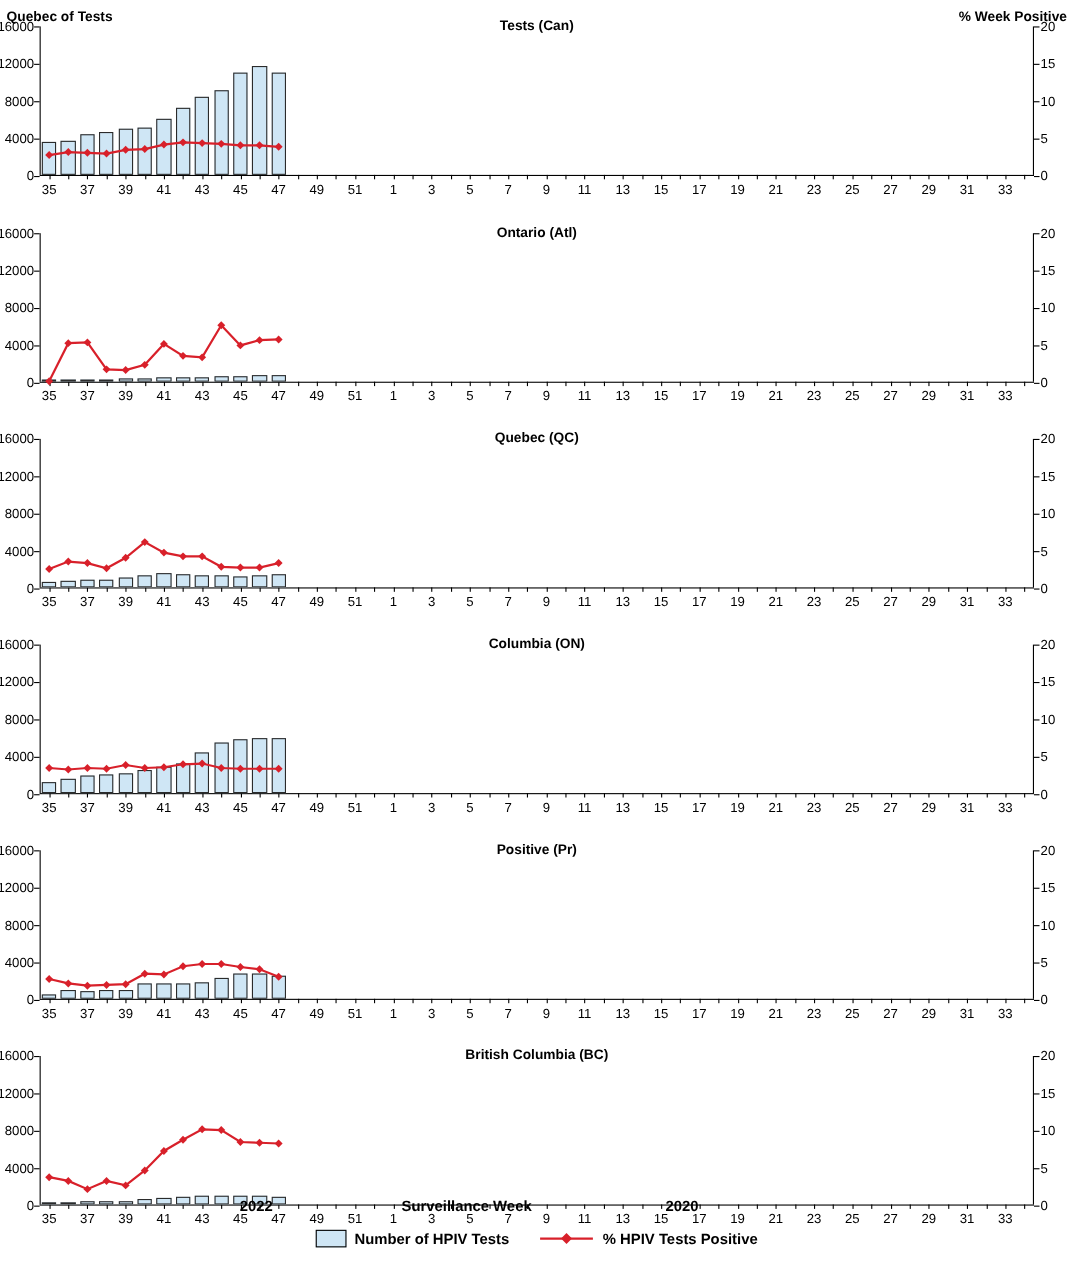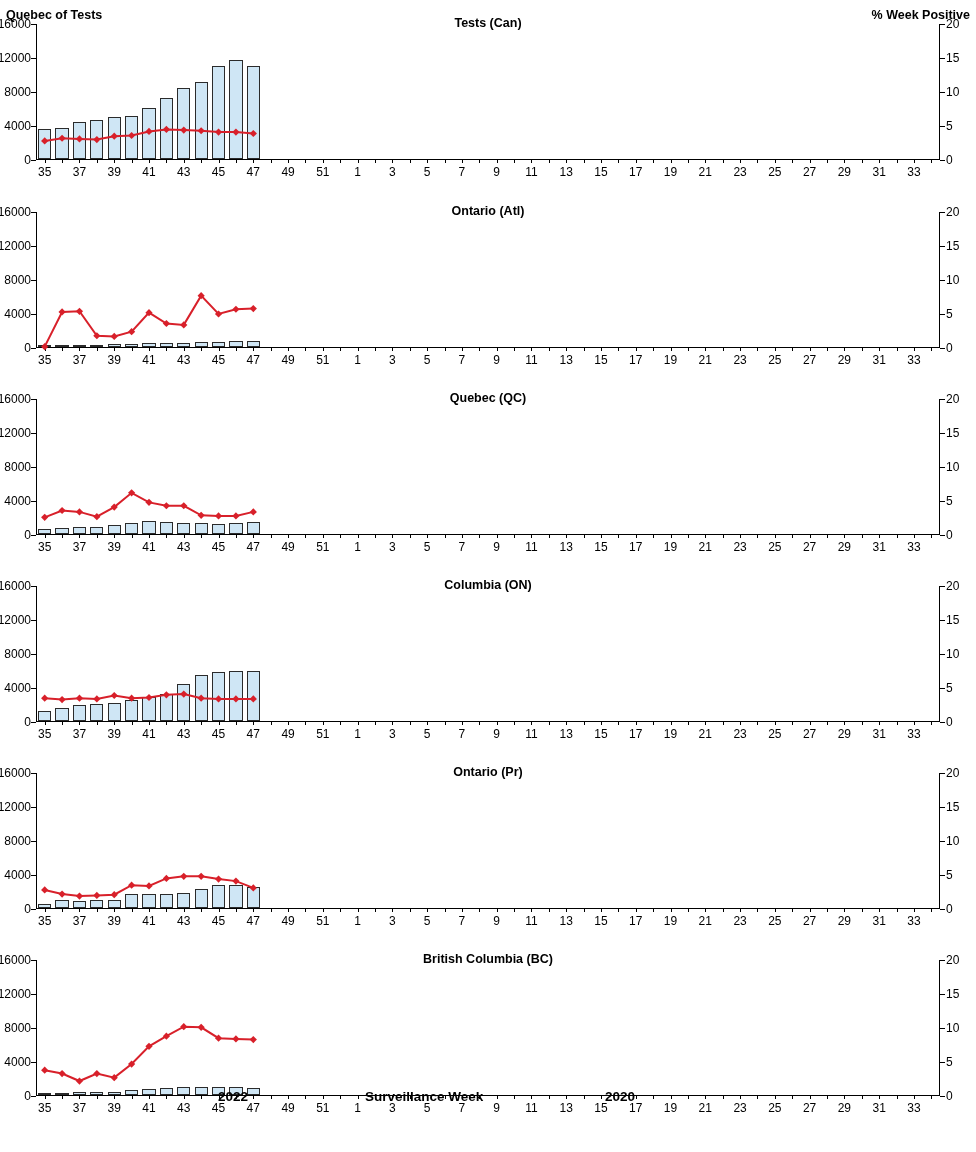--- a/index.html
+++ b/index.html
@@ -661,7 +661,7 @@
           <polygon points="217.30769230769226,109.28 220.90769230769226,112.88 217.30769230769226,116.47999999999999 213.70769230769227,112.88" fill="#d8202a"></polygon>
         </svg>
       </div>
-      <div class="panel-title" style="top: 765px;">Ontario (Pr)</div>
+      <div class="panel-title" style="top: 765px;">Positive (Pr)</div>
       <div class="plot" style="top: 773px; height: 136px;">
         <div class="axisline-l"></div>
         <div class="axisline-r"></div>

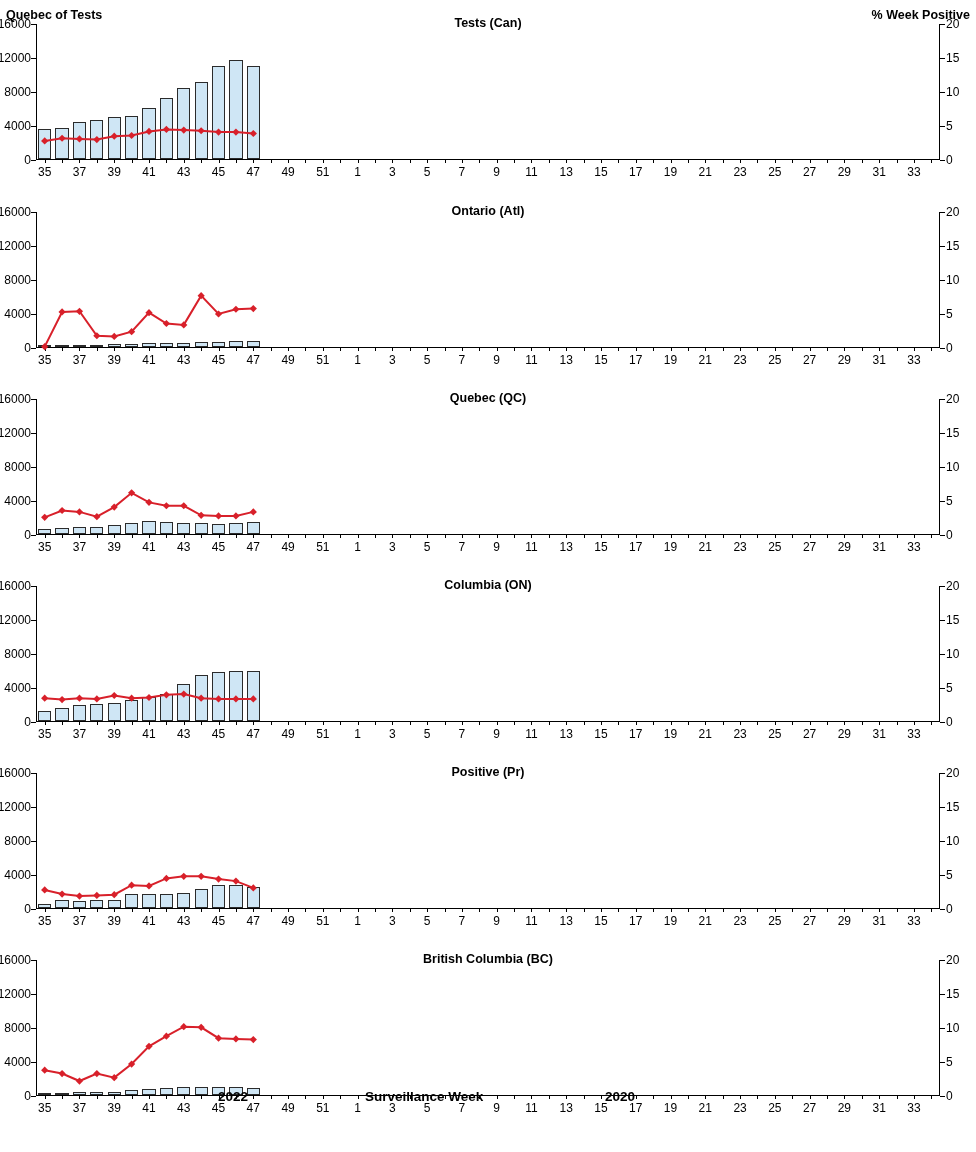--- a/index.html
+++ b/index.html
@@ -931,6 +931,23 @@
   <div class="axis-title" style="left:365px;top:1089px;">Surveillance Week</div>
   <div class="yearlab" style="left:605px;top:1089px;">2020</div>
 
+  <div class="legend" style="top:1118px;">
+    <span class="legend-inner">
+      <span class="lg-item">
+        <span class="lg-swatch"></span>
+        <span>Number of HPIV Tests</span>
+      </span>
+      <span class="lg-item">
+        <span class="lg-line">
+          <svg width="52" height="14" viewBox="0 0 52 14">
+            <line x1="2" y1="7" x2="50" y2="7" stroke="#d8202a" stroke-width="2"></line>
+            <polygon points="26,2 31,7 26,12 21,7" fill="#d8202a"></polygon>
+          </svg>
+        </span>
+        <span>% HPIV Tests Positive</span>
+      </span>
+    </span>
+  </div>
 
 </div>
 

